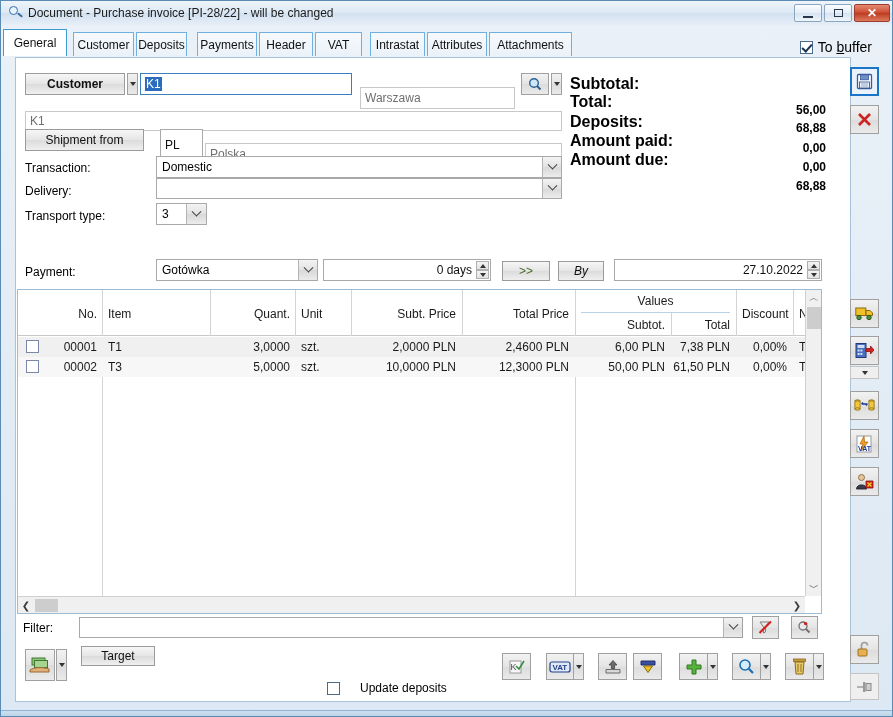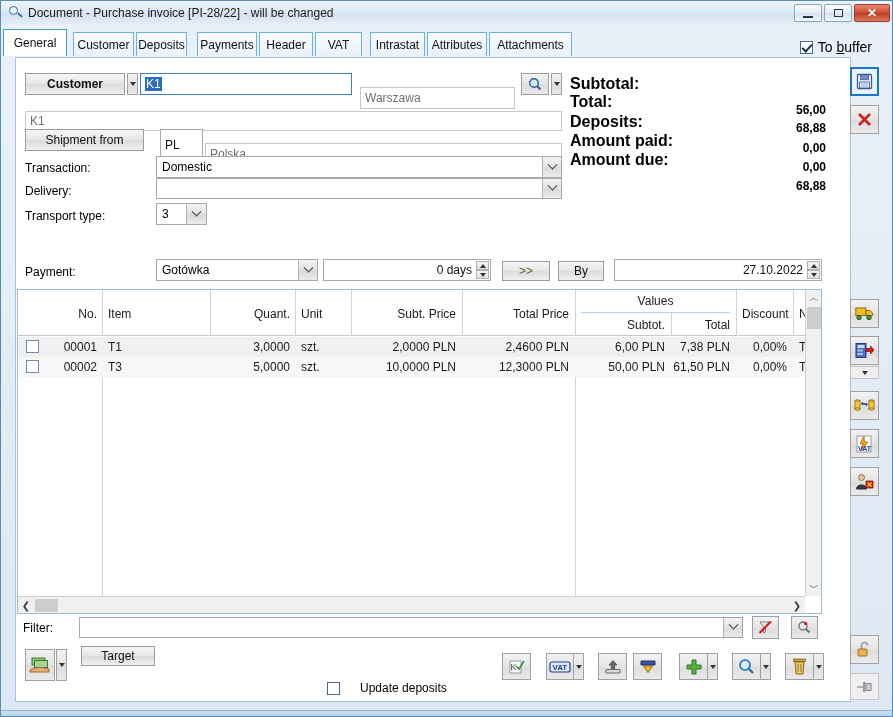--- a/index.html
+++ b/index.html
@@ -329,7 +329,7 @@
     </span>
   </div>
   <div class="btn3d" style="position:absolute;left:501px;top:260px;width:48px;height:20px;color:#4a6a2a;">&gt;&gt;</div>
-  <div class="btn3d" style="position:absolute;left:557px;top:260px;width:46px;height:20px;">By</div>
+  <div class="btn3d" style="position:absolute;left:557px;top:260px;width:46px;height:20px;font-style:italic;">By</div>
   <div class="field" style="position:absolute;left:613px;top:258px;width:208px;height:22px;justify-content:flex-end;padding-right:18px;">
     <span>27.10.2022</span>
     <span class="spin">

